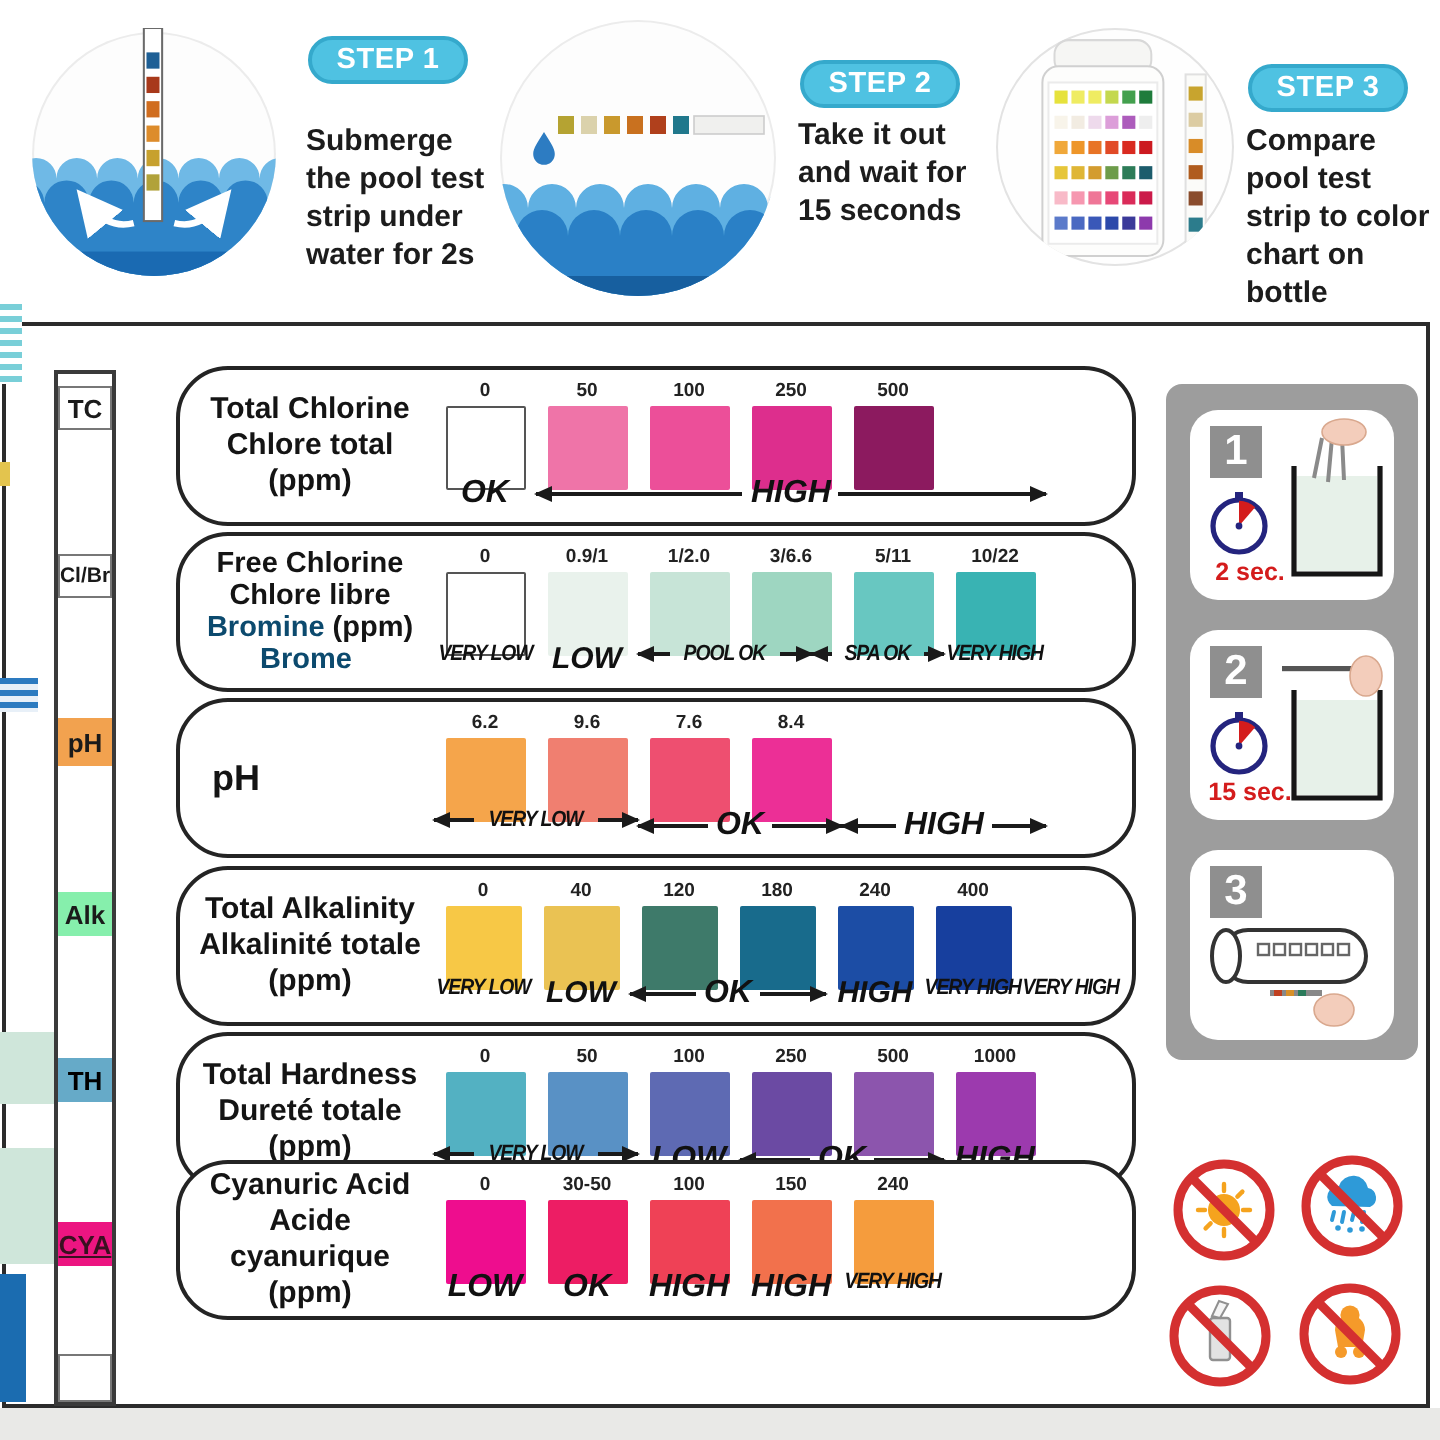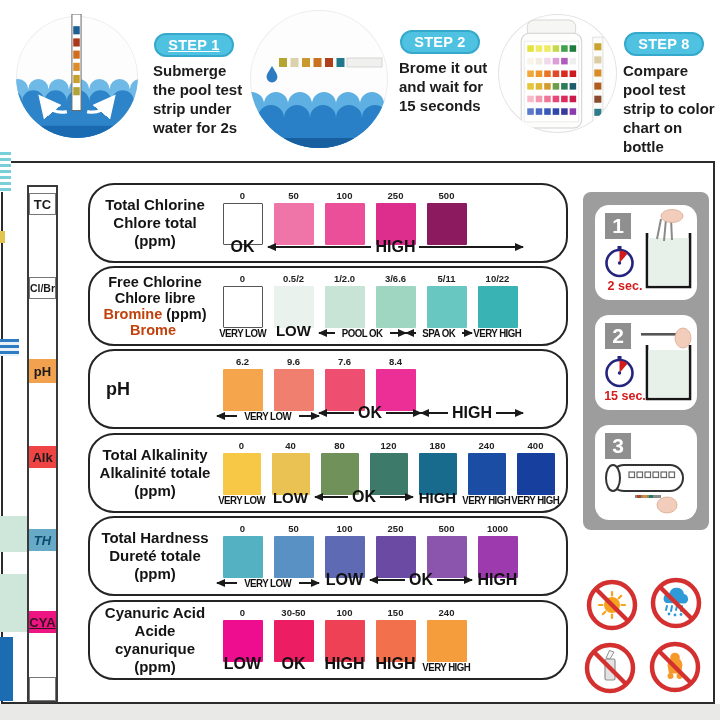--- a/index.html
+++ b/index.html
@@ -16,7 +16,7 @@
            background:#4fc2e2; border:2px solid #35a9cc; color:#fff;
            font-size:14.5px; font-weight:700; display:flex; align-items:center;
            justify-content:center; letter-spacing:.3px; }
-  #b1 { left:154px; top:33px;text-decoration:underline; } #b2 { left:400px; top:30px; } #b3 { left:624px; top:32px; }
+  #b1 { left:154px; top:18px; } #b2 { left:400px; top:30px; } #b3 { left:624px; top:32px; }
   .step-lines { position:absolute; font-size:15px; font-weight:700; color:#1c1c1c; line-height:19px; }
   #t1 { left:153px; top:61px; } #t2 { left:399px; top:58px; } #t3 { left:623px; top:61px; }
 

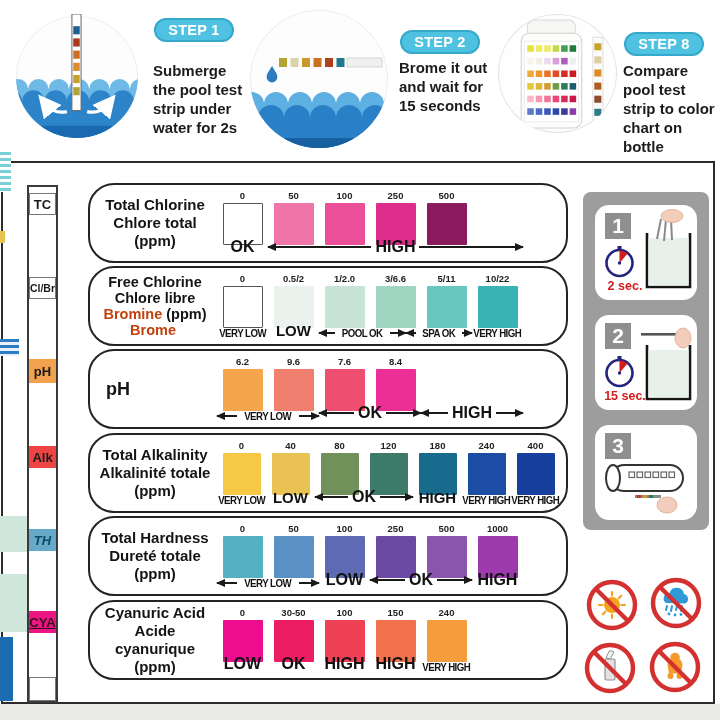--- a/index.html
+++ b/index.html
@@ -236,7 +236,7 @@
       </g>
     </g>
   </svg>
-  <span id="b3" class="badge">STEP 8</span>
+  <span id="b3" class="badge">STEP 3</span>
   <div id="t3" class="step-lines">
     <div>Compare</div>
       <div>pool test</div>

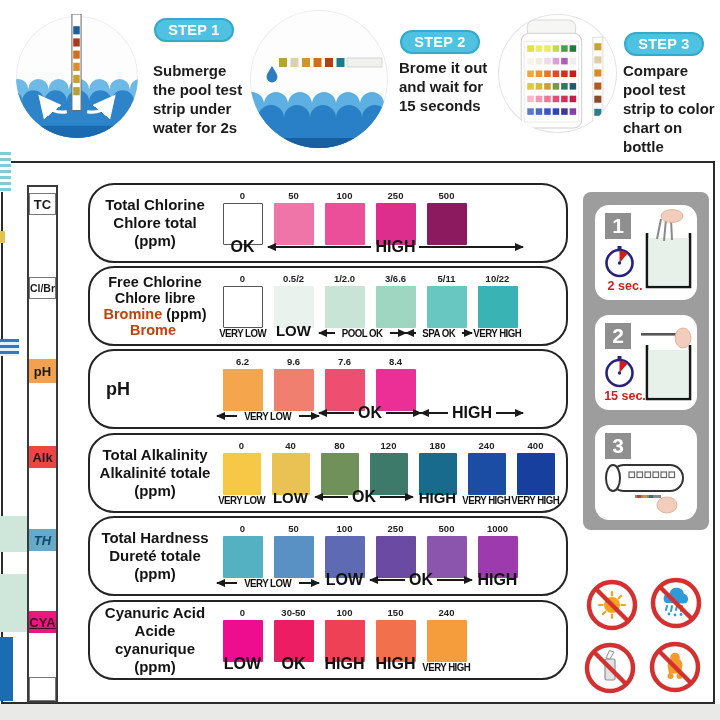--- a/index.html
+++ b/index.html
@@ -168,7 +168,7 @@
   </svg>
   <span id="b2" class="badge">STEP 2</span>
   <div id="t2" class="step-lines">
-    <div>Brome it out</div>
+    <div>Take it out</div>
       <div>and wait for</div>
     <div>15 seconds</div>
   </div>

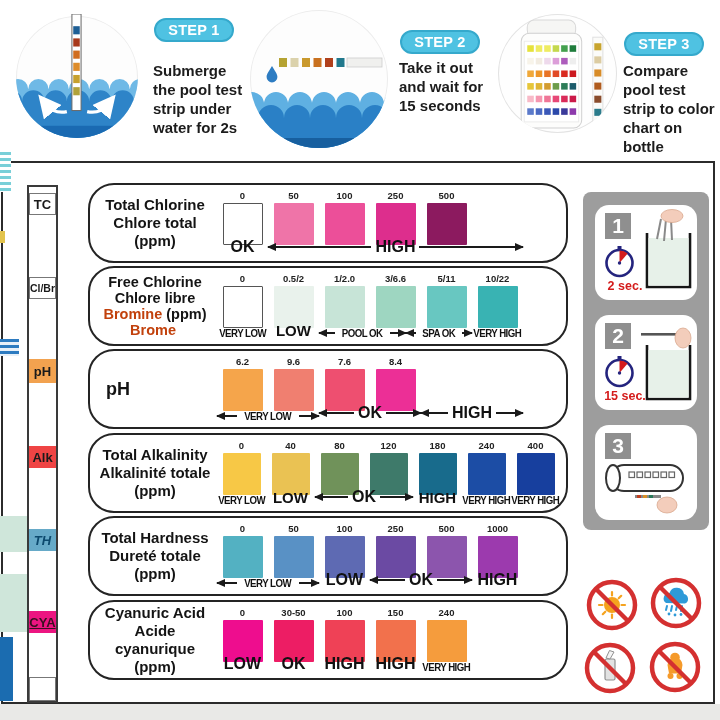--- a/index.html
+++ b/index.html
@@ -71,7 +71,7 @@
   #row-alk .sw { width:38px; }
   .sw.outline { border:1.5px solid #555; }
 
-  .range { position:absolute; left:127px; bottom:5px; height:18px; display:flex; align-items:flex-end; }
+  .range { position:absolute; left:127px; bottom:5px; height:18px; display:flex; align-items:flex-start;font-style:italic; }
   .seg { display:flex; align-items:center; justify-content:center; min-width:0; }
   .lbl { font-size:15px; font-weight:700; color:#111; white-space:nowrap; padding:0 4px; }
   .lbl.big { font-size:16px; }

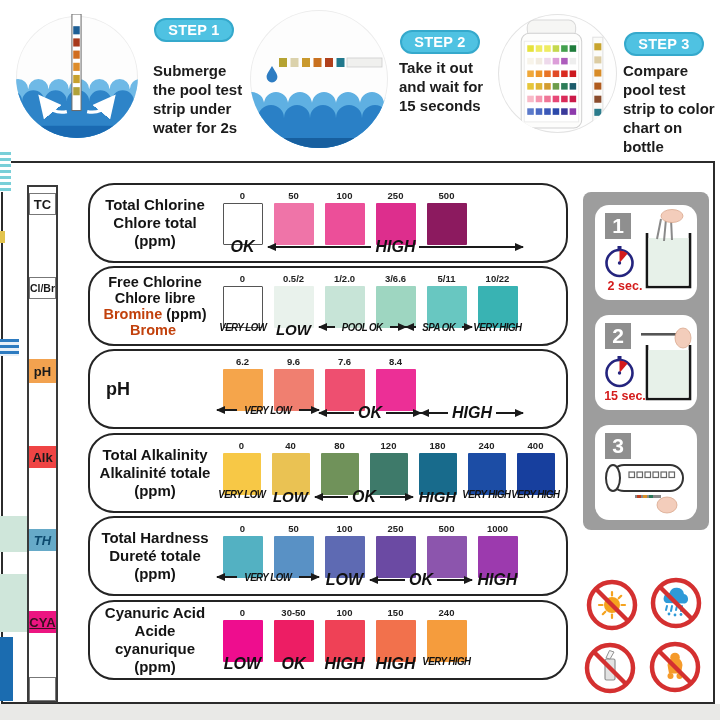--- a/index.html
+++ b/index.html
@@ -318,7 +318,7 @@
           <div class="sw outline" style="background: rgb(255, 255, 255);"></div>
         </div>
       <div class="cell">
-          <div class="v">0.5/2</div>
+          <div class="v">0.9/1</div>
           <div class="sw" style="background: rgb(233, 242, 236);"></div>
         </div>
       <div class="cell">

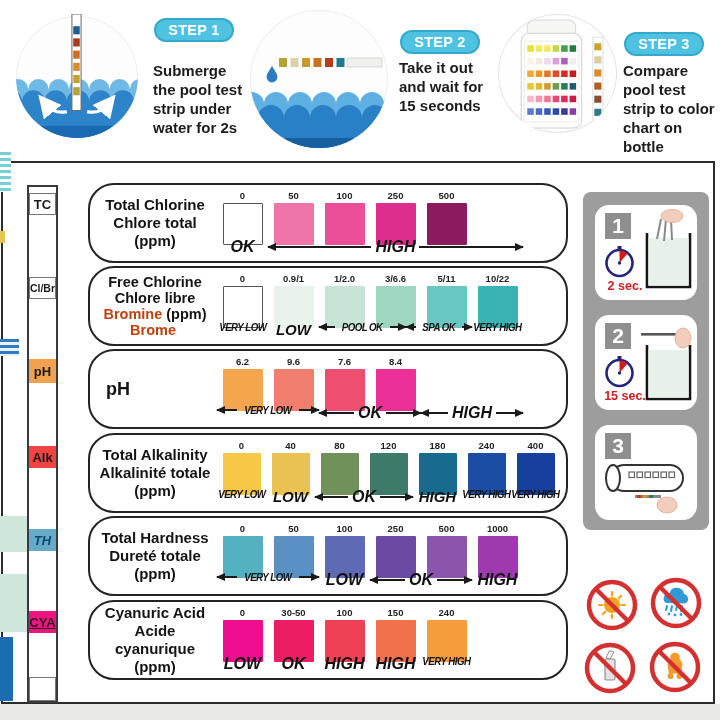--- a/index.html
+++ b/index.html
@@ -61,7 +61,7 @@
         font-weight:700; color:#141414; font-size:15px; line-height:18px; text-align:center; }
   #row-fc .rt { font-size:14.5px; line-height:16px; }
   #row-ph .rt { align-items:flex-start; padding-left:12px; font-size:18px; }
-  .muted { color:#c2410c; margin-right:4px; }
+  .muted { color:#0c4a6e; margin-right:4px; }
 
   .cells { position:absolute; left:127px; top:5px; display:flex; }
   .cell  { width:51px; display:flex; flex-direction:column; align-items:center; }

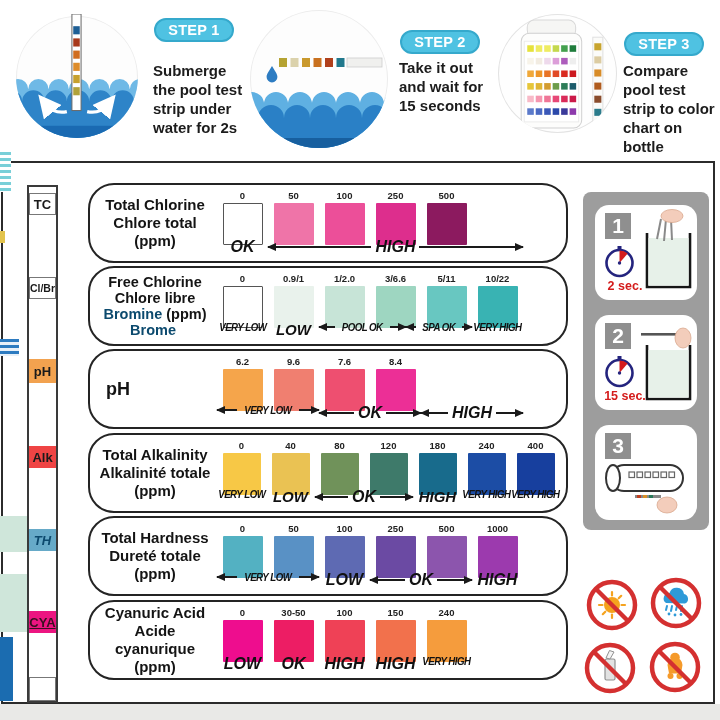--- a/index.html
+++ b/index.html
@@ -418,10 +418,6 @@
           <div class="sw" style="background: rgb(234, 194, 83);"></div>
         </div>
       <div class="cell">
-          <div class="v">80</div>
-          <div class="sw" style="background: rgb(112, 146, 90);"></div>
-        </div>
-      <div class="cell">
           <div class="v">120</div>
           <div class="sw" style="background: rgb(62, 122, 106);"></div>
         </div>

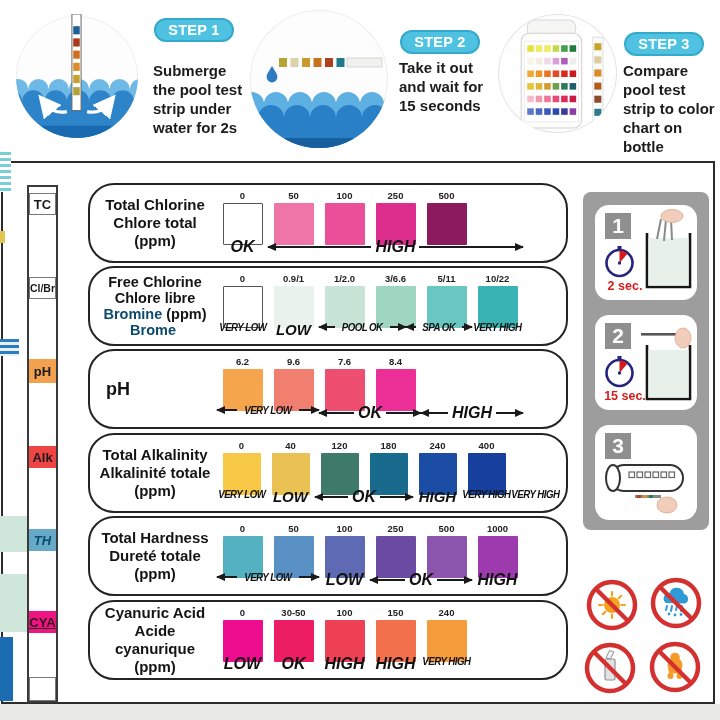--- a/index.html
+++ b/index.html
@@ -259,7 +259,7 @@
     <div class="pad p0" style="background: rgb(255, 255, 255);">TC</div>
     <div class="pad p1" style="background: rgb(255, 255, 255);">Cl/Br</div>
     <div class="pad p2" style="background: rgb(242, 162, 79);">pH</div>
-    <div class="pad p3" style="background: #ef4444;">Alk</div>
+    <div class="pad p3" style="background: #86efac;">Alk</div>
     <div class="pad p4" style="background: rgb(102, 170, 200);">TH</div>
     <div class="pad p5" style="background: rgb(236, 21, 129);">CYA</div>
     <div class="pad p6" style="background: rgb(255, 255, 255);"></div>

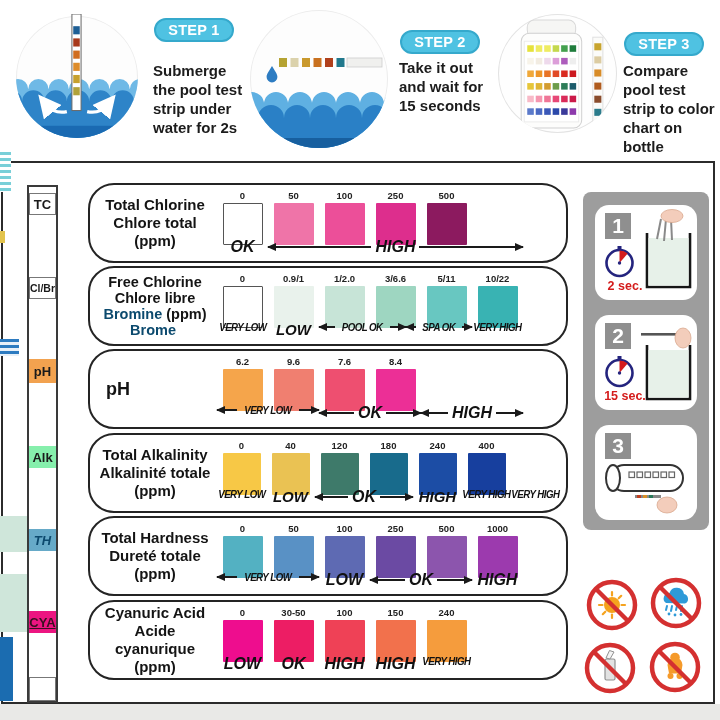--- a/index.html
+++ b/index.html
@@ -46,7 +46,7 @@
   .pad.p1 { top:90px;  font-size:10.5px; border:1px solid #777; }
   .pad.p2 { top:172px; height:24px; }
   .pad.p3 { top:259px; }
-  .pad.p4 { top:342px; color:#0c4a6e;font-style:italic; }
+  .pad.p4 { top:342px; color:#000000; }
   .pad.p5 { top:424px; color:#3a1020;text-decoration:underline; }
   .pad.p6 { top:490px; height:24px; border:1px solid #777; }
 

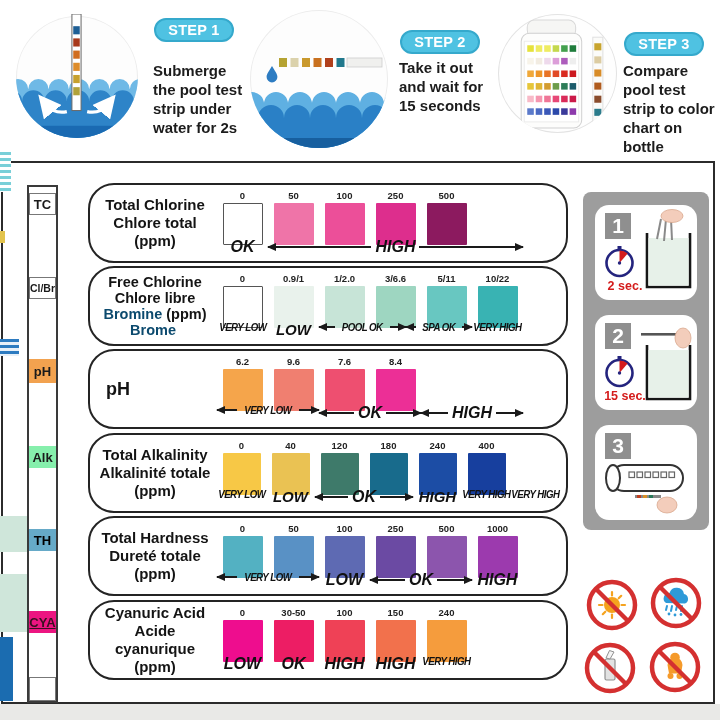--- a/index.html
+++ b/index.html
@@ -54,7 +54,7 @@
   .row { position:absolute; left:88px; width:480px; height:80px; background:#fff;
          border:2px solid #242424; border-radius:26px; }
   #row-tc  { top:183px; } #row-fc  { top:266px; } #row-ph  { top:349px; }
-  #row-alk { top:433px; } #row-th  { top:516px; } #row-cya { top:600px; }
+  #row-alk { top:433px; } #row-th  { top:516px; } #row-cya { top:580px; }
 
   .rt { position:absolute; left:4px; top:0; bottom:0; width:122px; display:flex;
         flex-direction:column; align-items:center; justify-content:center;

